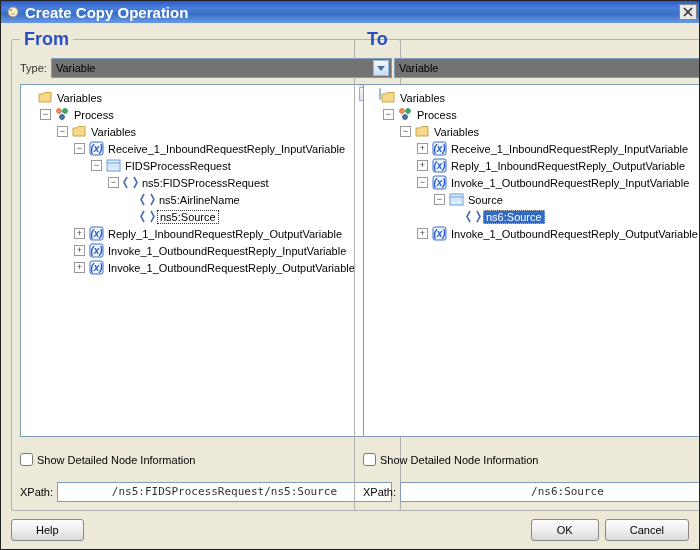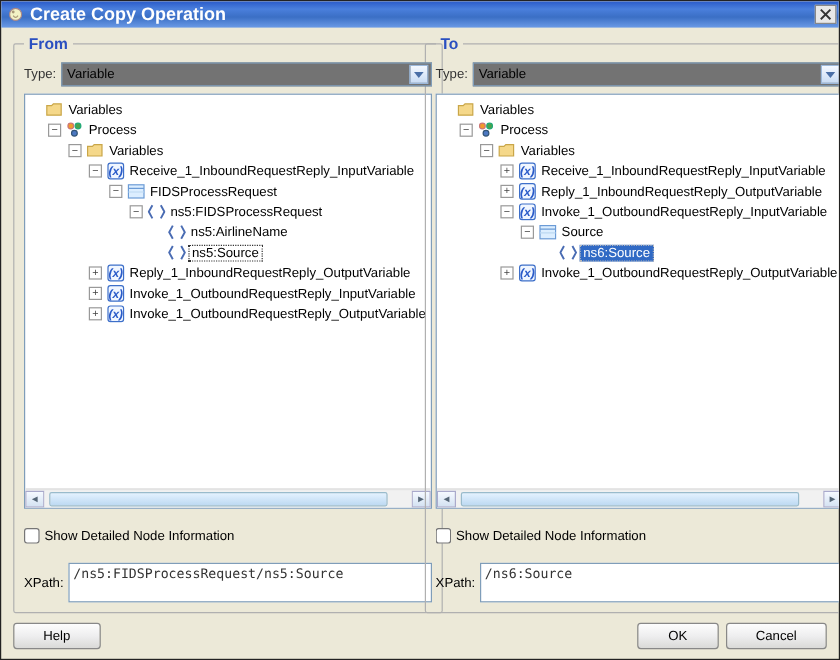--- a/index.html
+++ b/index.html
@@ -19,7 +19,7 @@
   .panel { flex:1; display:flex; flex-direction:column; min-width:0; }
 
   fieldset.grp { border:1px solid #b0b0b0; border-radius:2px; padding:6px 8px 8px 8px; margin:0; flex:1; display:flex; flex-direction:column; min-height:0; }
-  fieldset.grp legend { color:#2a4fc0; font-weight:bold; font-size:13px; padding:0 4px; }
+  fieldset.grp legend { color:#2a4fc0; font-weight:bold; font-size:18px; padding:0 4px; }
 
   .typerow { display:flex; align-items:center; gap:4px; margin:2px 0 6px 0; }
   .typerow label { color:#333; }

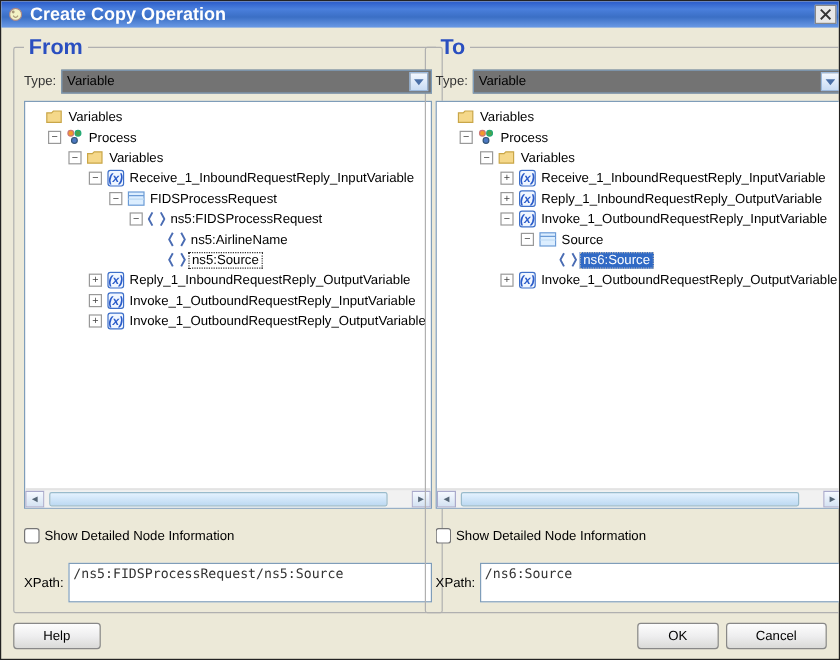--- a/index.html
+++ b/index.html
@@ -27,7 +27,7 @@
   .typeselect .arrow { width:16px; height:16px; background:linear-gradient(to bottom,#f4f8ff,#c9dcf4); border:1px solid #9bb8db; display:flex; align-items:center; justify-content:center; margin-left:auto; }
   .typeselect .arrow span { display:block; width:0; height:0; border-left:4px solid transparent; border-right:4px solid transparent; border-top:5px solid #4a6fa7; }
 
-  .treewrap { flex:1; background:#fff; border:1px solid #7f9db9; overflow:hidden; display:flex; flex-direction:column; min-height:0;text-align:center; }
+  .treewrap { flex:1; background:#fff; border:1px solid #7f9db9; overflow:hidden; display:flex; flex-direction:row; min-height:0;text-align:center; }
   .tree { flex:1; overflow:auto; padding:4px 2px; white-space:nowrap; }
   .hscroll { height:16px; background:#eee; border-top:1px solid #ddd; display:flex; align-items:center; }
   .hscroll .sbtn { width:16px; height:14px; background:linear-gradient(to bottom,#f5f9ff,#d4e2f2); border:1px solid #aac; display:flex; align-items:center; justify-content:center; font-size:8px; color:#567; }

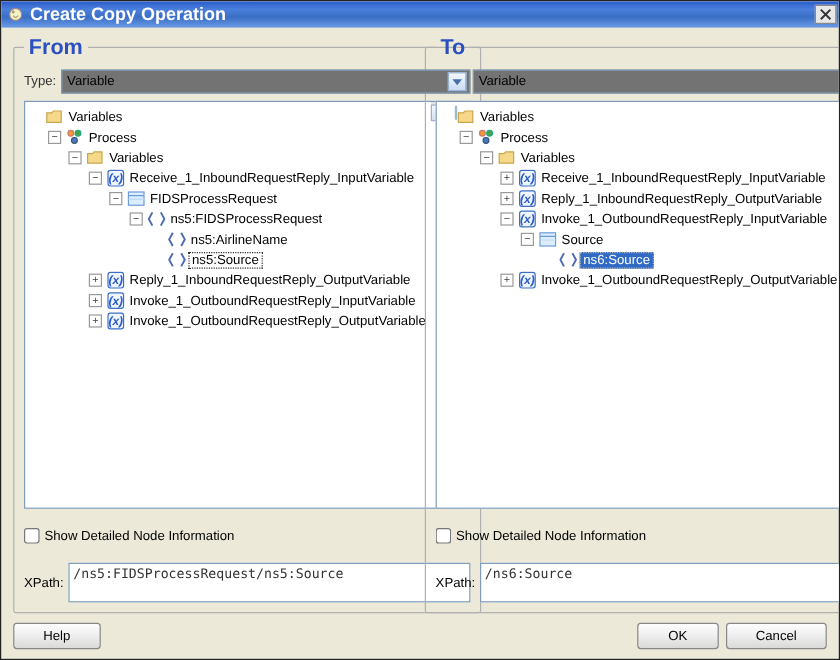--- a/index.html
+++ b/index.html
@@ -51,7 +51,7 @@
 
   .xpathrow { display:flex; align-items:center; gap:4px; }
   .xpathrow label { flex:0 0 auto; }
-  .xpathbox { flex:1; background:#fff; border:1px solid #7f9db9; padding:2px 3px; font-family: "Lucida Console", monospace; font-size:11px; color:#333; height:33px; overflow:hidden; }
+  .xpathbox { flex:1; background:#fff; border:1px solid #7f9db9; padding:2px 20px; font-family: "Lucida Console", monospace; font-size:11px; color:#333; height:20px; overflow:hidden;text-align:center; }
 
   
   .footer { display:flex; align-items:center; padding-top:8px; }

